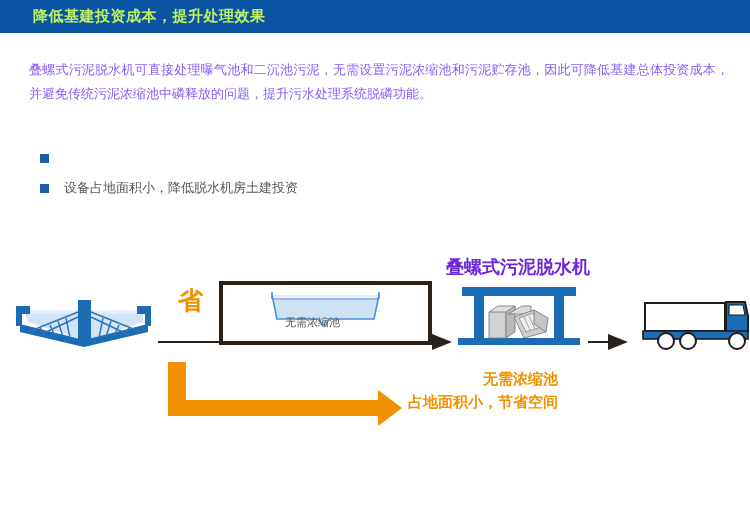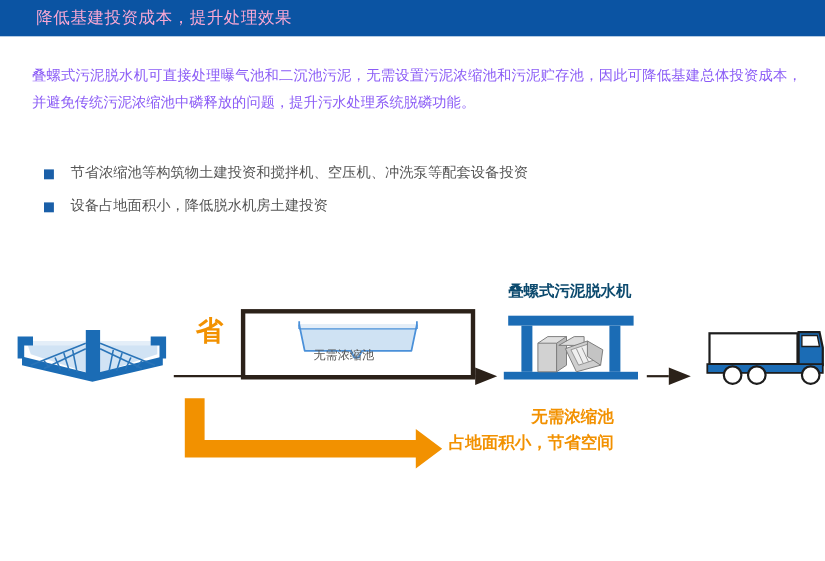--- a/index.html
+++ b/index.html
@@ -32,8 +32,8 @@
     left: 33px;
     top: 7px;
     font-size: 15px;
-    font-weight: normal;
-    color: #f9a8d4;
+    font-weight: bold;
+    color: #bef264;
     letter-spacing: 0.5px;
     white-space: nowrap;
   }

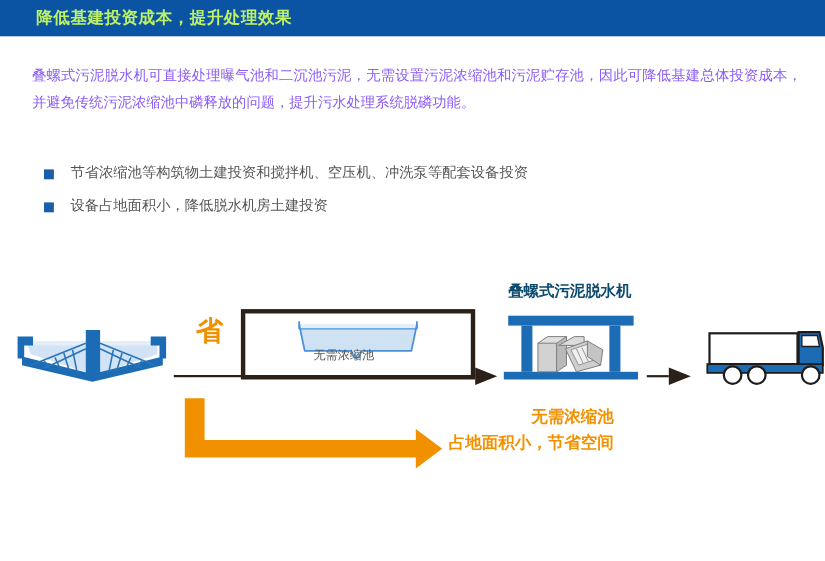--- a/index.html
+++ b/index.html
@@ -141,7 +141,6 @@
 <div class="bullets">
   <div class="bullet-row">
     <span class="bullet-marker"></span>
-    <span class="bullet-text">节省浓缩池等构筑物土建投资和搅拌机、空压机、冲洗泵等配套设备投资</span>
   </div>
   <div class="bullet-row">
     <span class="bullet-marker"></span>

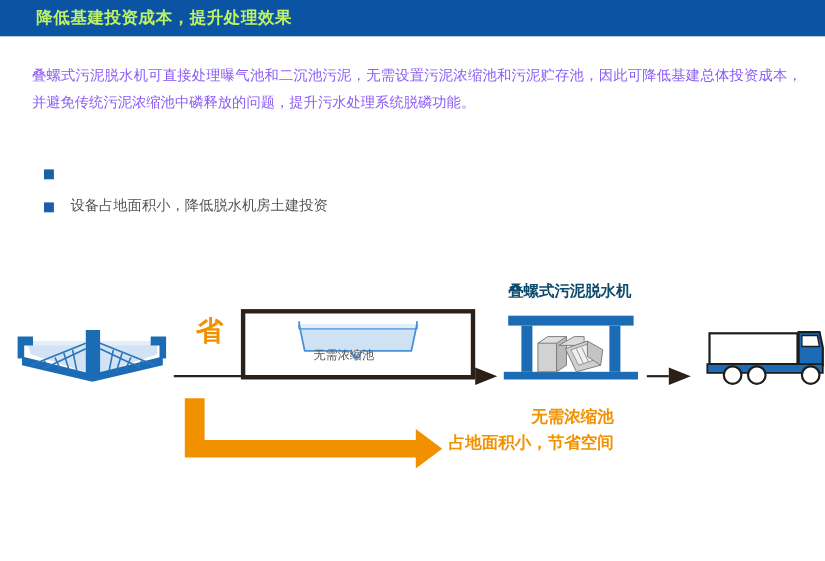--- a/index.html
+++ b/index.html
@@ -111,11 +111,11 @@
     line-height: 1;
   }
   .lbl-machine {
-    left: 462px;
+    left: 446px;
     top: 258px;
-    font-size: 14px;
-    font-weight: bold;
-    color: #0c4a6e;
+    font-size: 18px;
+    font-weight: bold;
+    color: #6d28d9;
     line-height: 1;
   }
   .lbl-orange {

